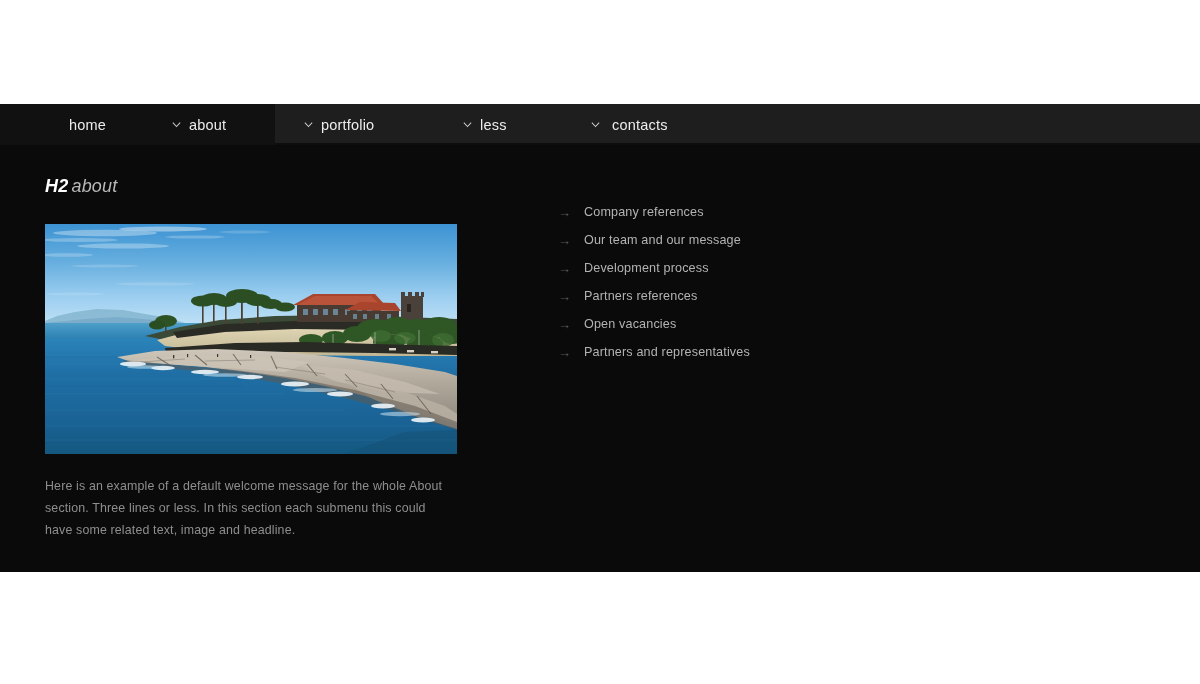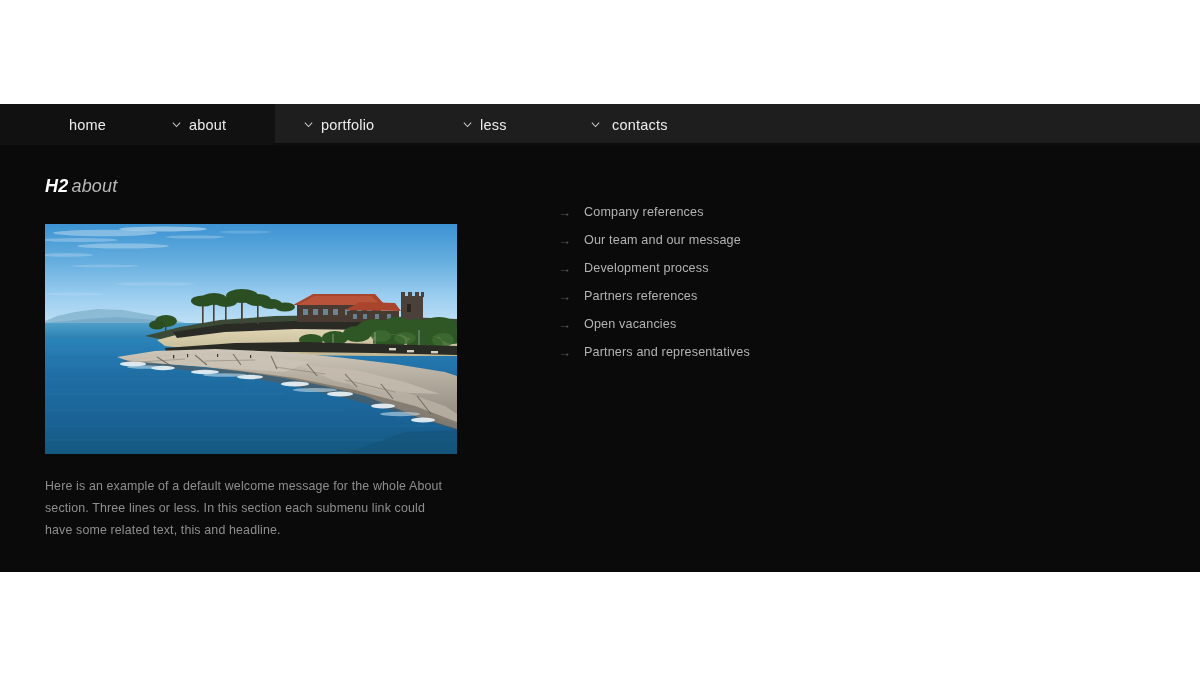--- a/index.html
+++ b/index.html
@@ -377,7 +377,7 @@
     </div>
 
     <div class="intro">
-      <p>Here is an example of a default welcome message for the whole About section. Three lines or less. In this section each submenu link could have some related text, this and headline.</p>
+      <p>Here is an example of a default welcome message for the whole About section. Three lines or less. In this section each submenu this could have some related text, image and headline.</p>
     </div>
 
     <ul class="links">

